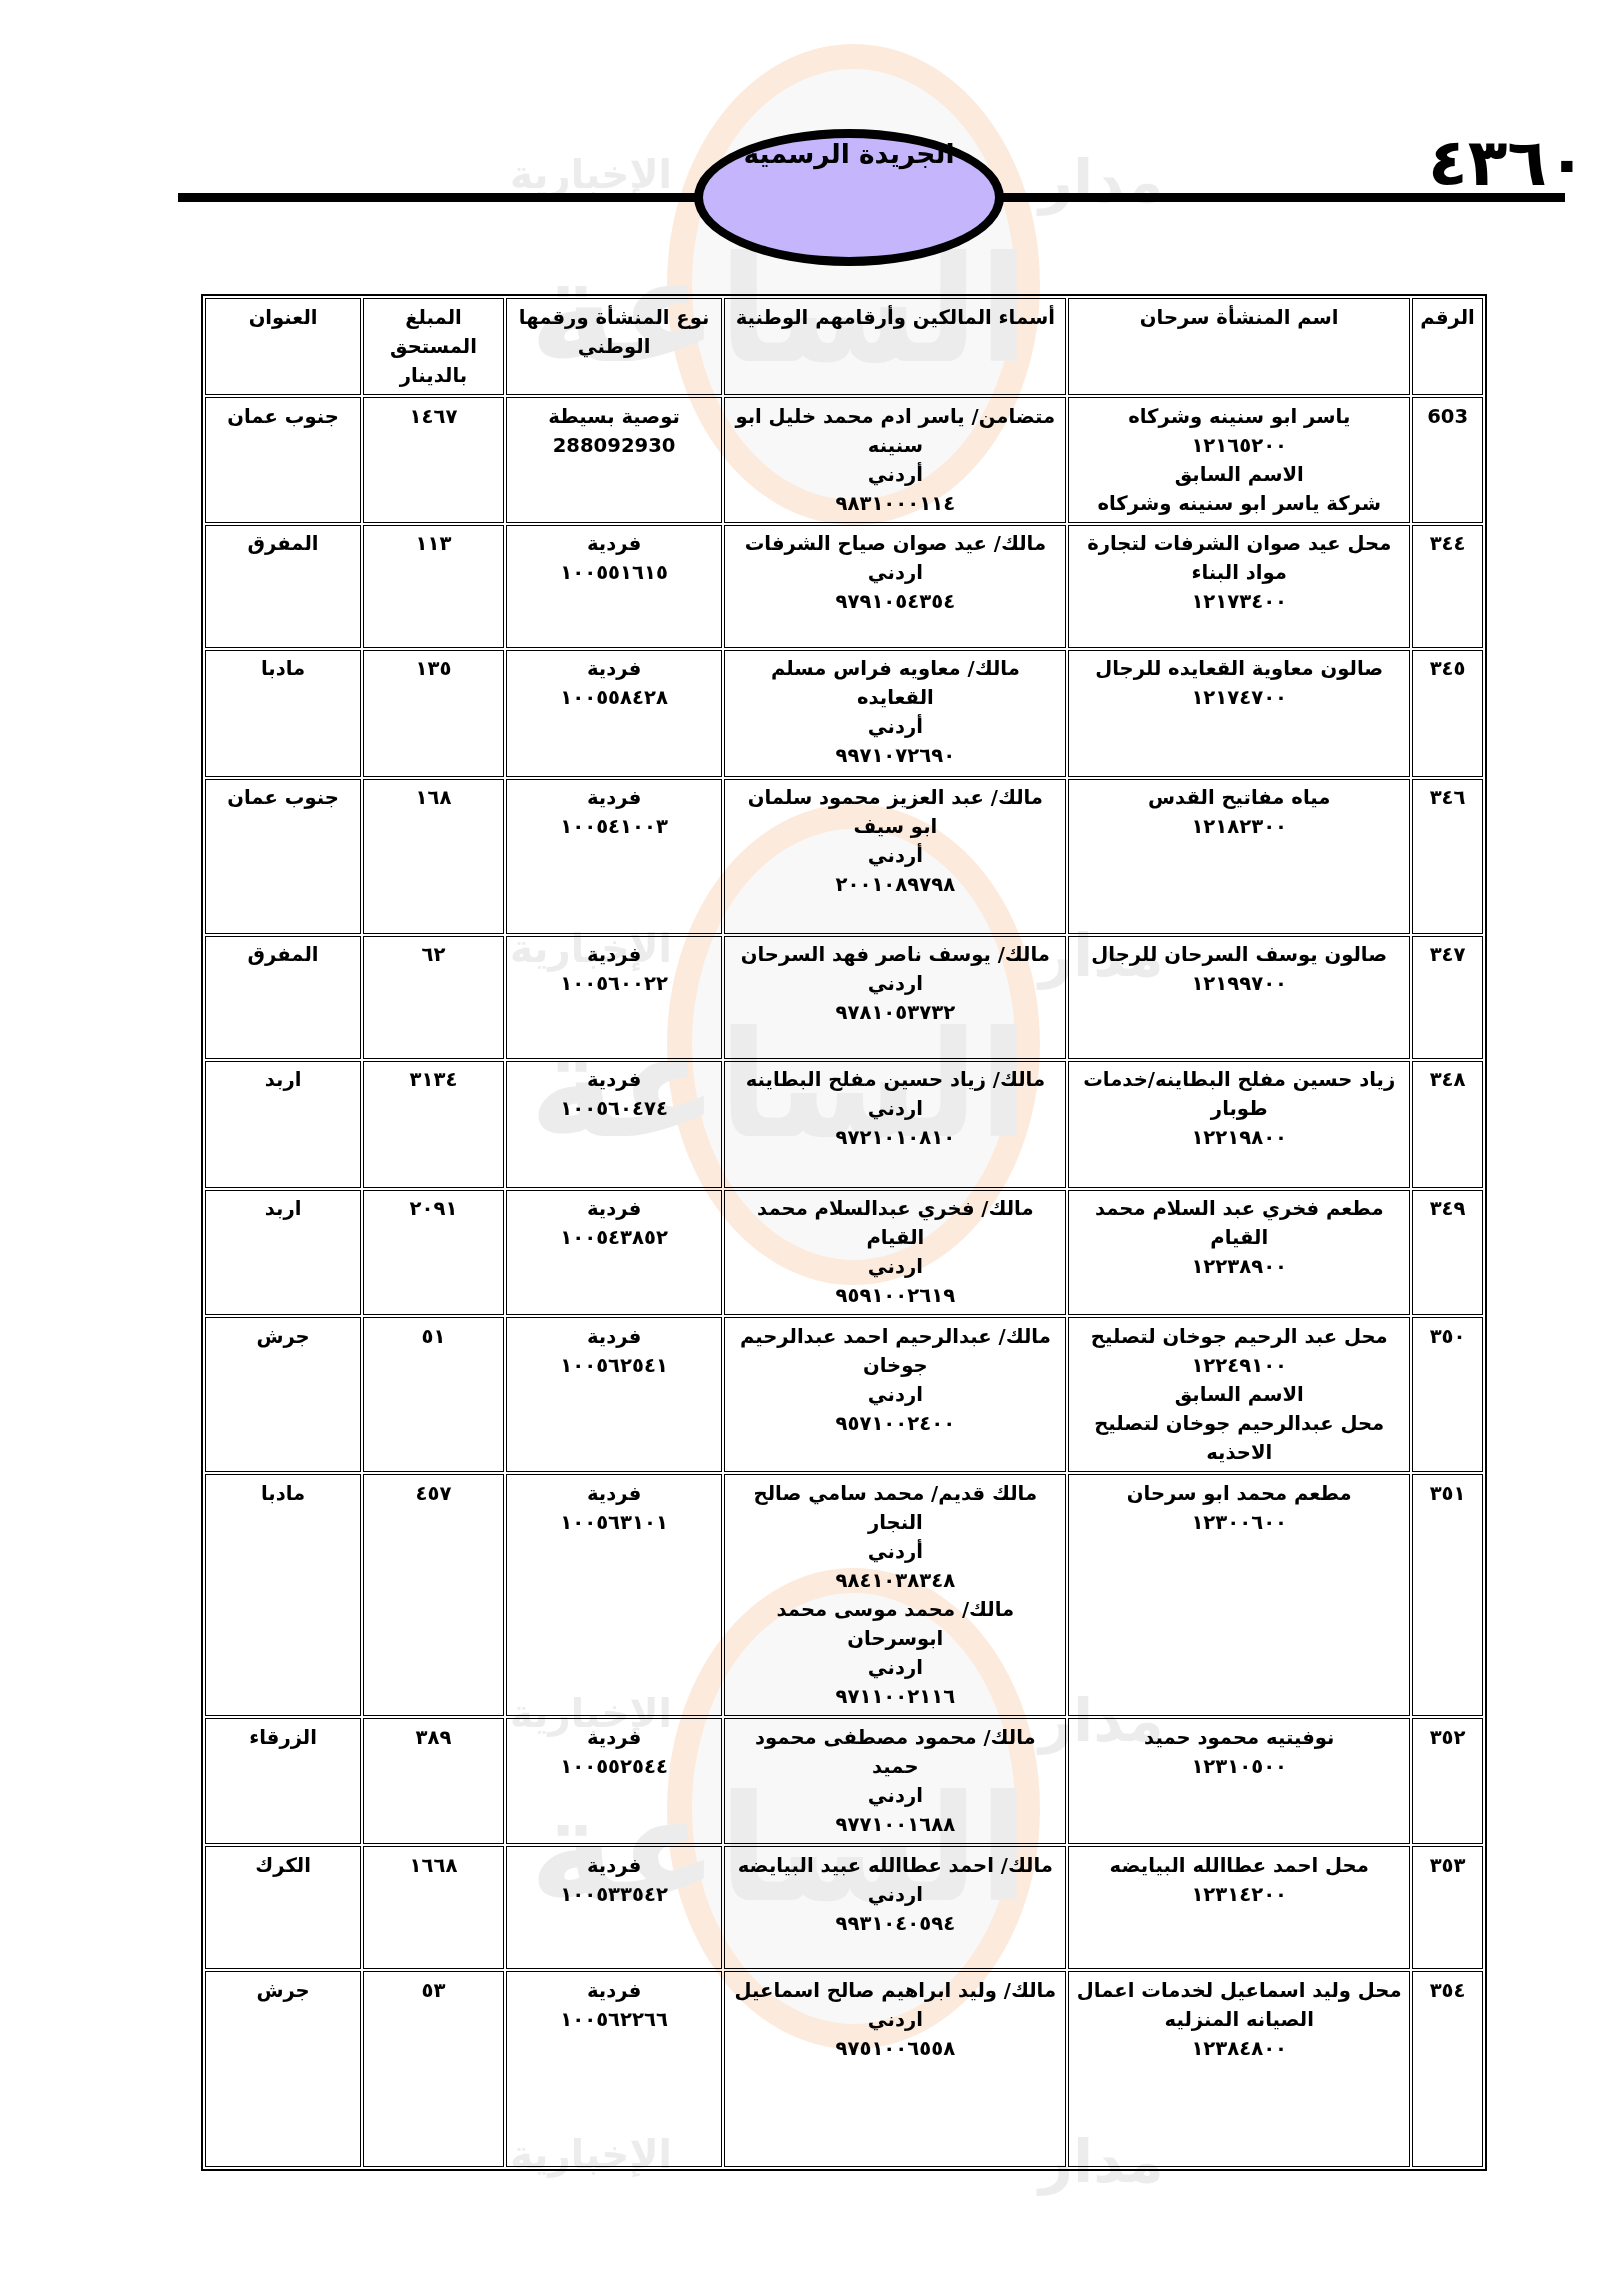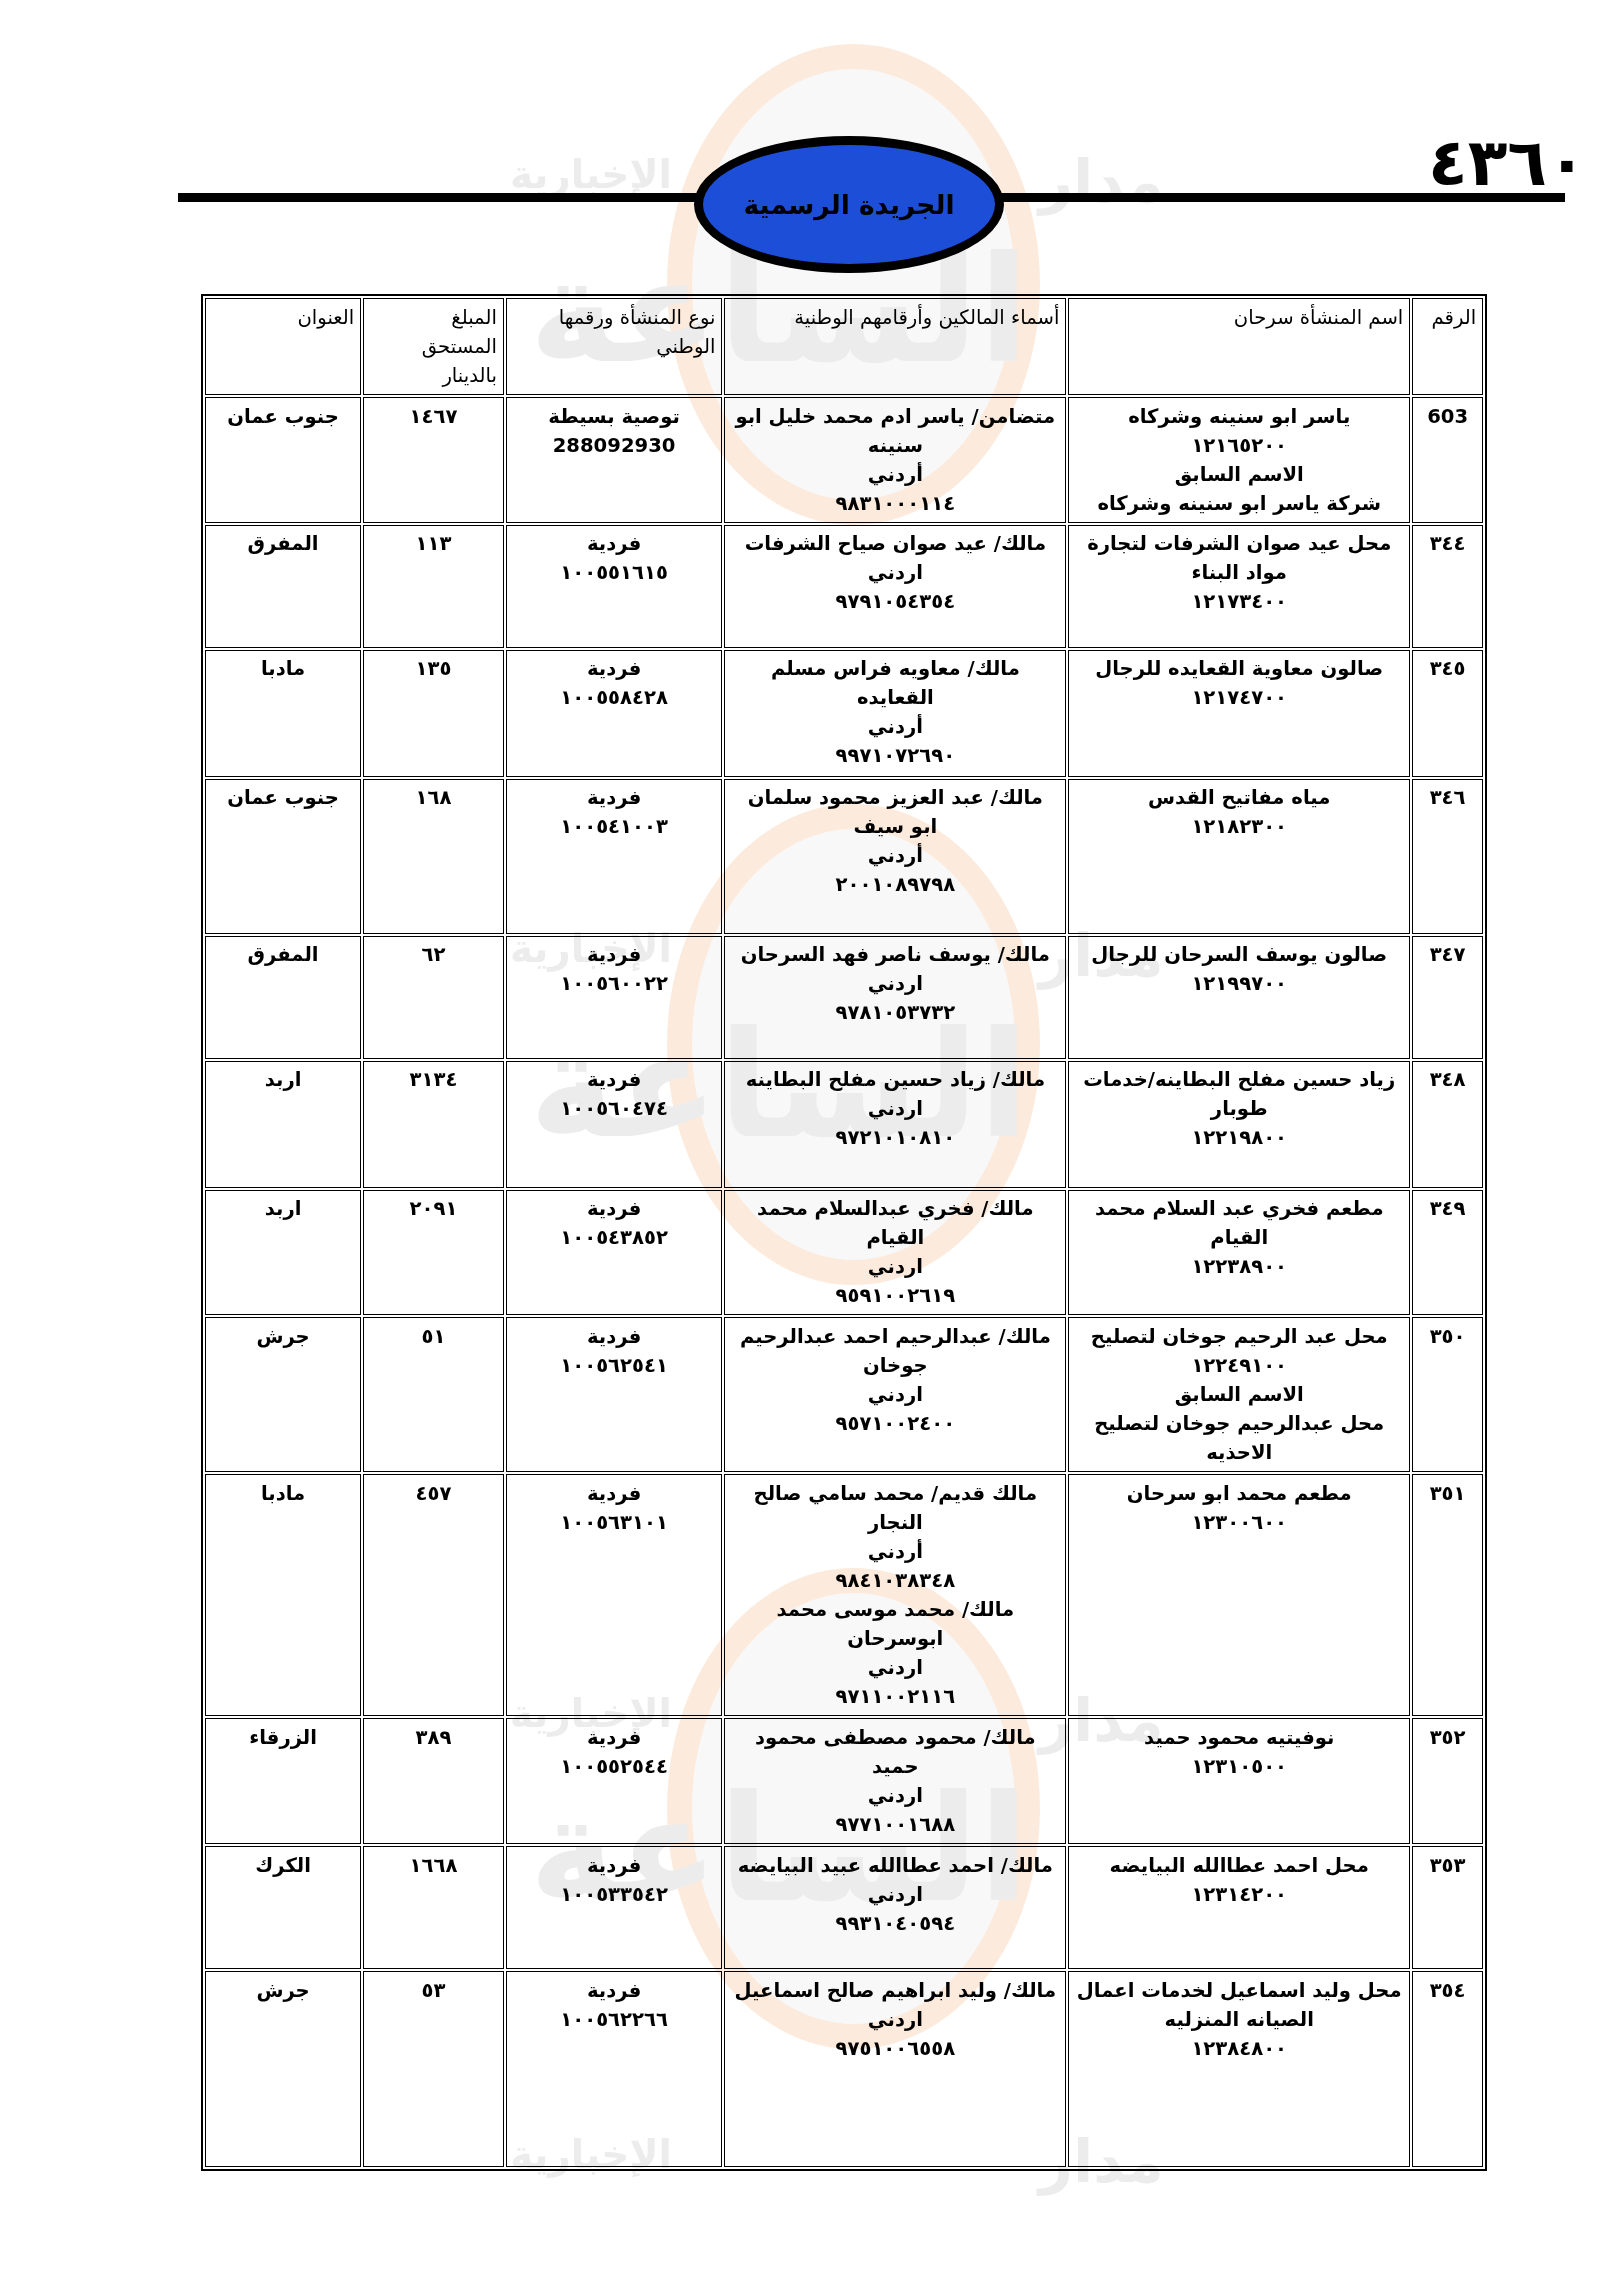--- a/index.html
+++ b/index.html
@@ -12,7 +12,7 @@
 
   .page-number { position:absolute; top:125px; left:1428px; font-size:65px; font-weight:bold; font-family:"DejaVu Sans", sans-serif; letter-spacing:2px; }
   .header-rule { position:absolute; top:193px; left:178px; width:1387px; height:8.8px; background:#000; }
-  .header-oval { position:absolute; top:136px; left:694px; width:310px; height:137px; border:9.8px solid #000; border-radius:50%; background:#1d4ed8; display:flex; align-items:center; justify-content:center; box-sizing:border-box; }
+  .header-oval { position:absolute; top:129px; left:694px; width:310px; height:137px; border:9.8px solid #000; border-radius:50%; background:#c4b5fd; display:flex; justify-content:center; box-sizing:border-box; }
   .header-oval span { font-size:26.5px; font-weight:bold; direction:rtl; }
 
   .table-wrap { position:absolute; top:294px; left:201px; width:1286px; }

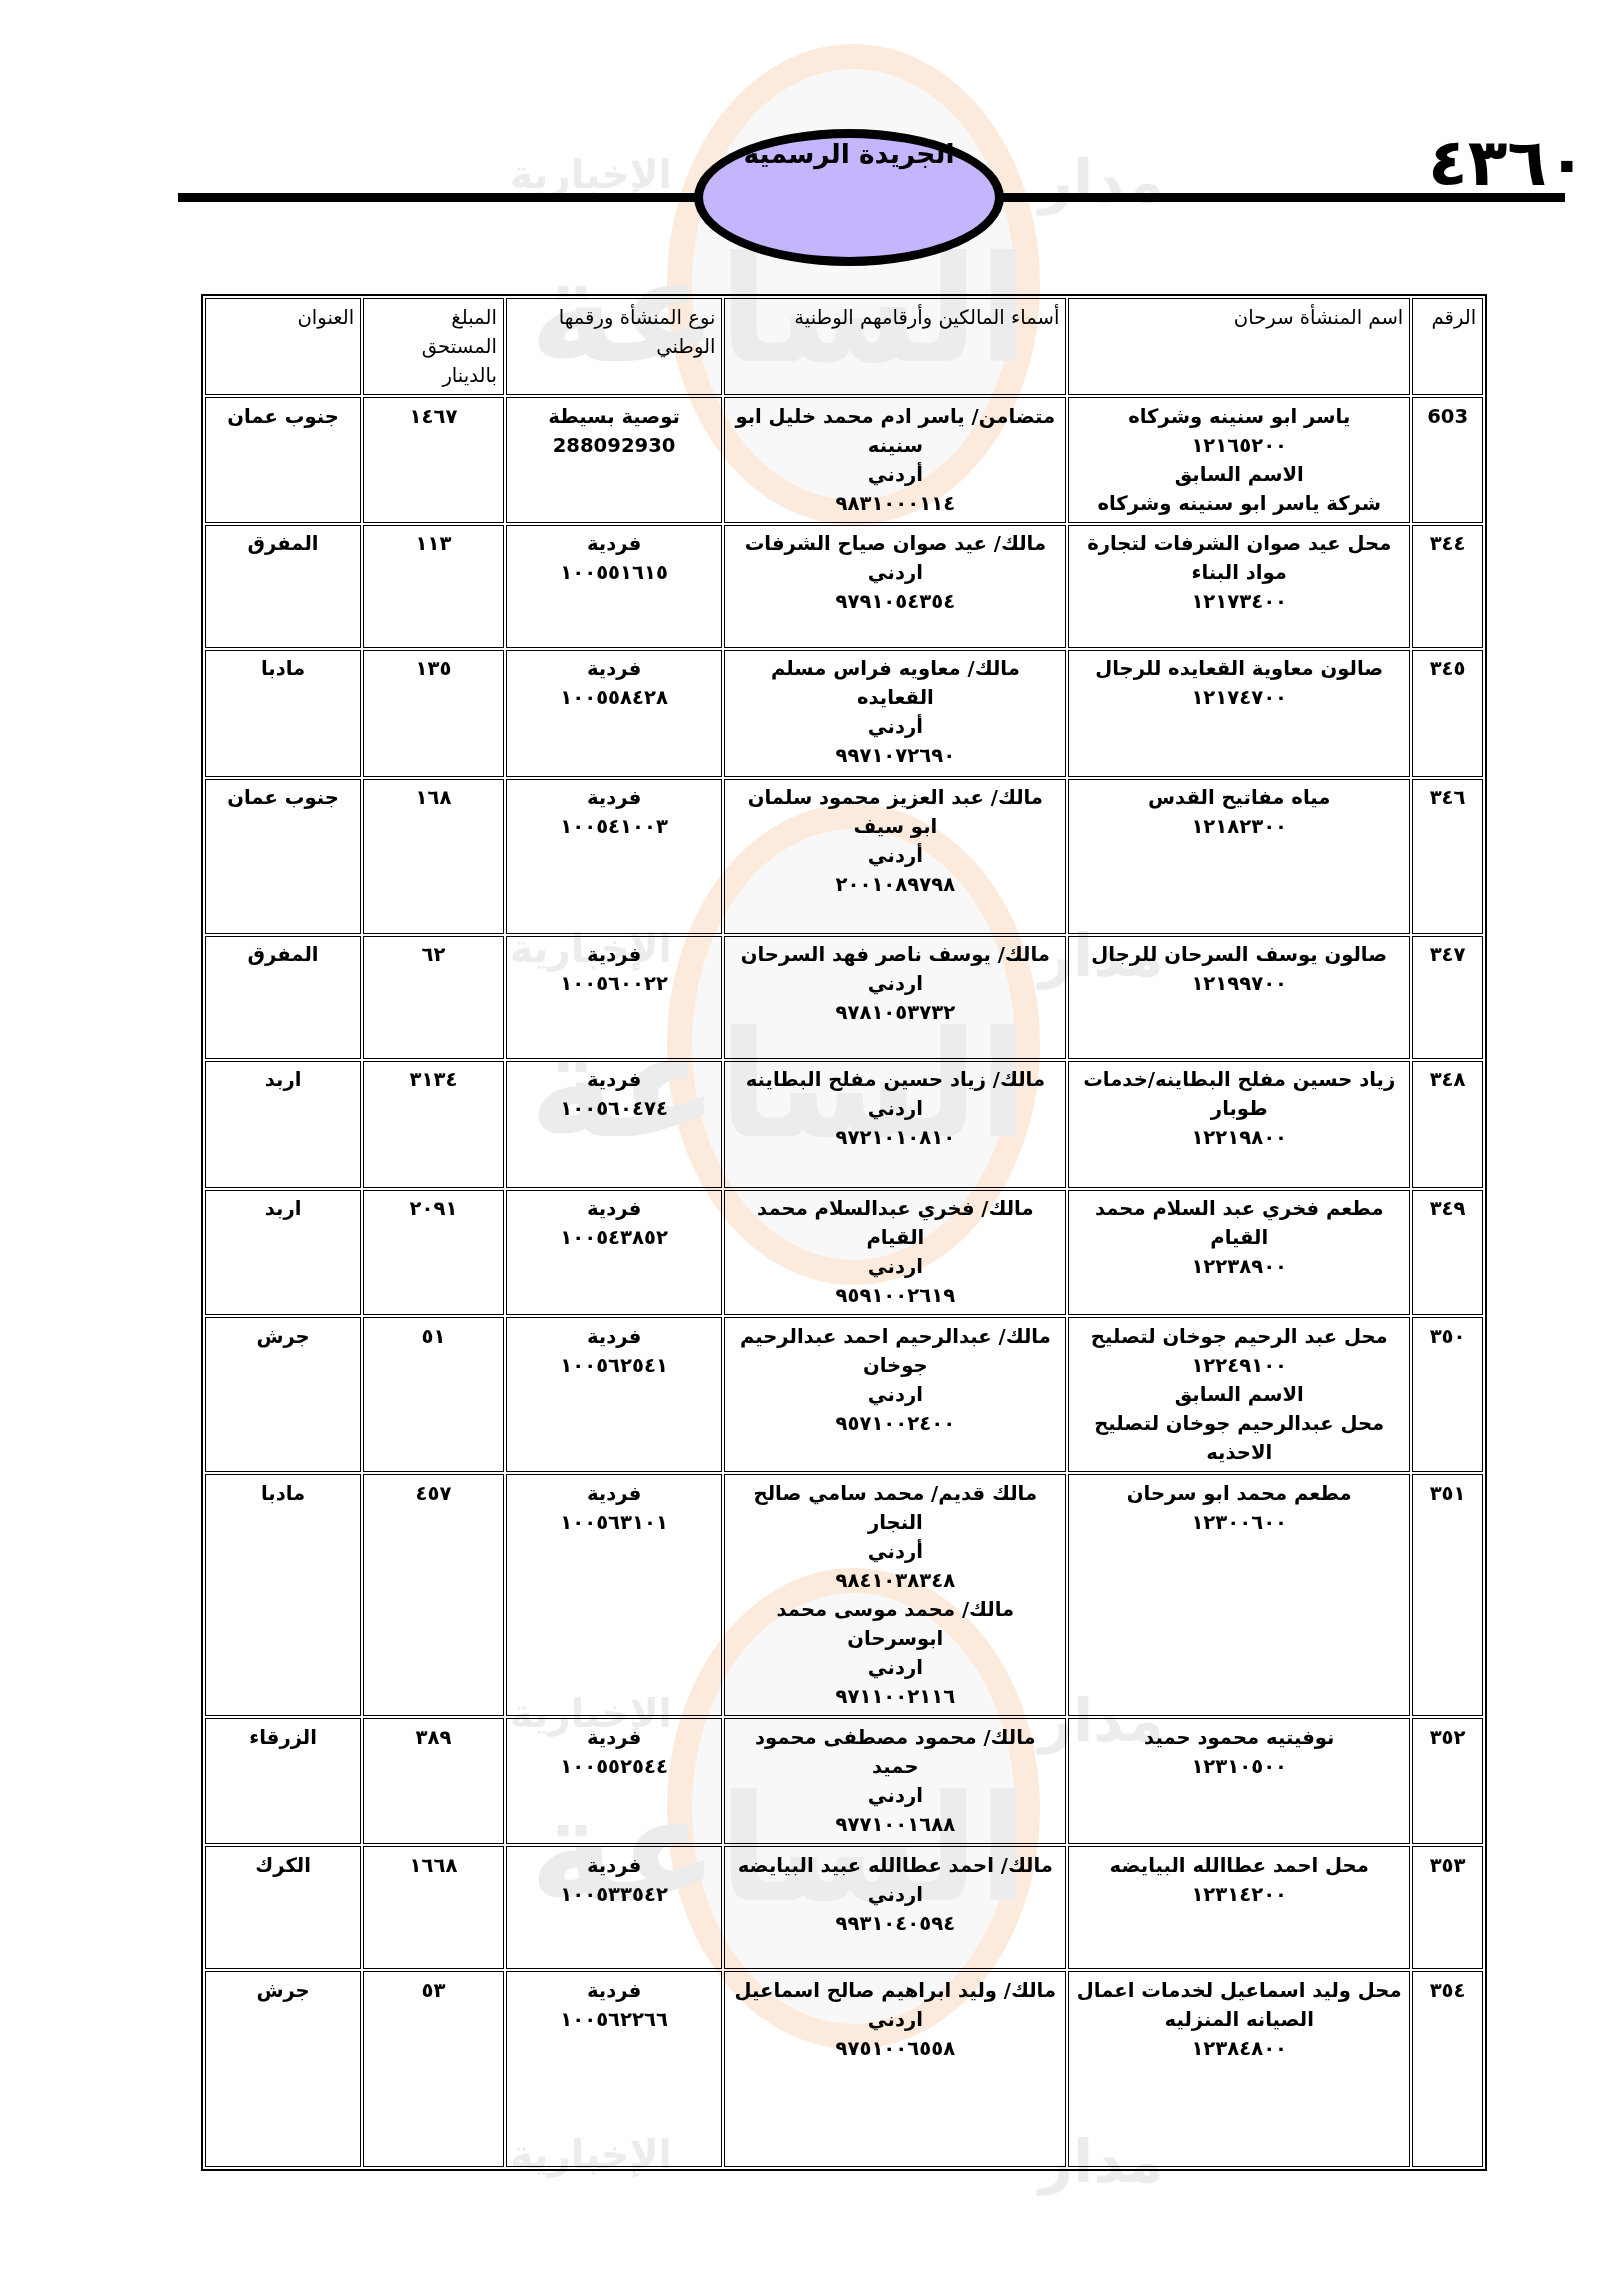--- a/index.html
+++ b/index.html
@@ -18,7 +18,7 @@
   .table-wrap { position:absolute; top:294px; left:201px; width:1286px; }
   table.reg { width:1286px; border-collapse:separate; border-spacing:2.9px; border:2px solid #000; direction:rtl; table-layout:fixed; }
   table.reg td, table.reg th { border:1.5px solid #000; vertical-align:top; text-align:center; padding:3.9px 5.9px; font-size:19.6px; line-height:29px; }
-  table.reg th { font-weight:normal; font-size:19.6px;text-align:right; }
+  table.reg th { font-weight:bold; font-size:19.6px; }
   table.reg td { font-weight:bold; }
   th.c-num { vertical-align:bottom; }
   .cell-lines div { white-space:pre-line; }

